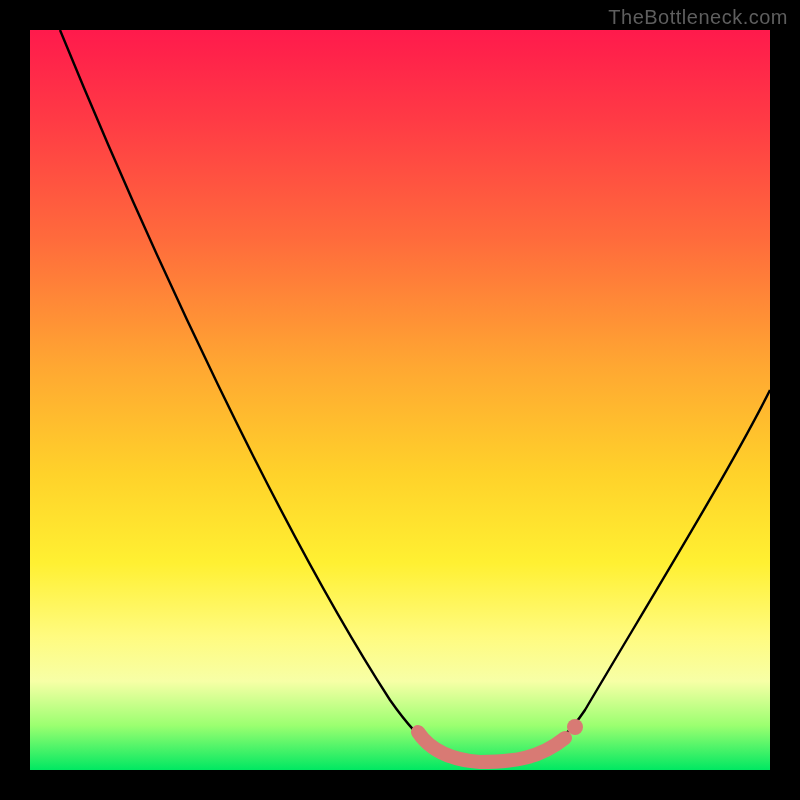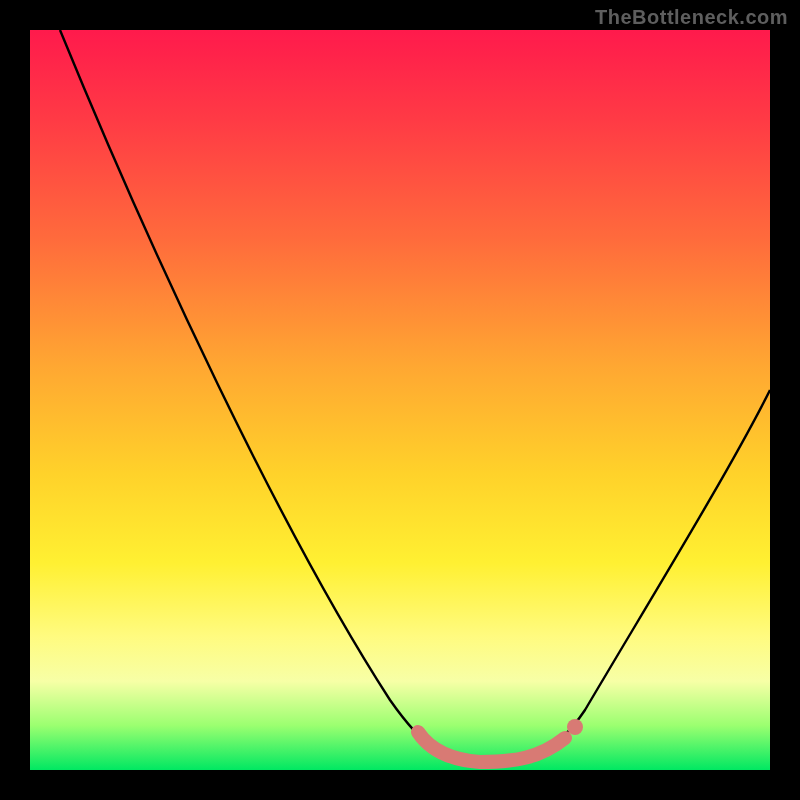--- a/index.html
+++ b/index.html
@@ -52,7 +52,7 @@
     right: 12px;
     color: #5e5e5e;
     font-size: 20px;
-    font-weight: 700;
+    font-weight: 400;
     letter-spacing: 0.5px;
   }
 </style>

